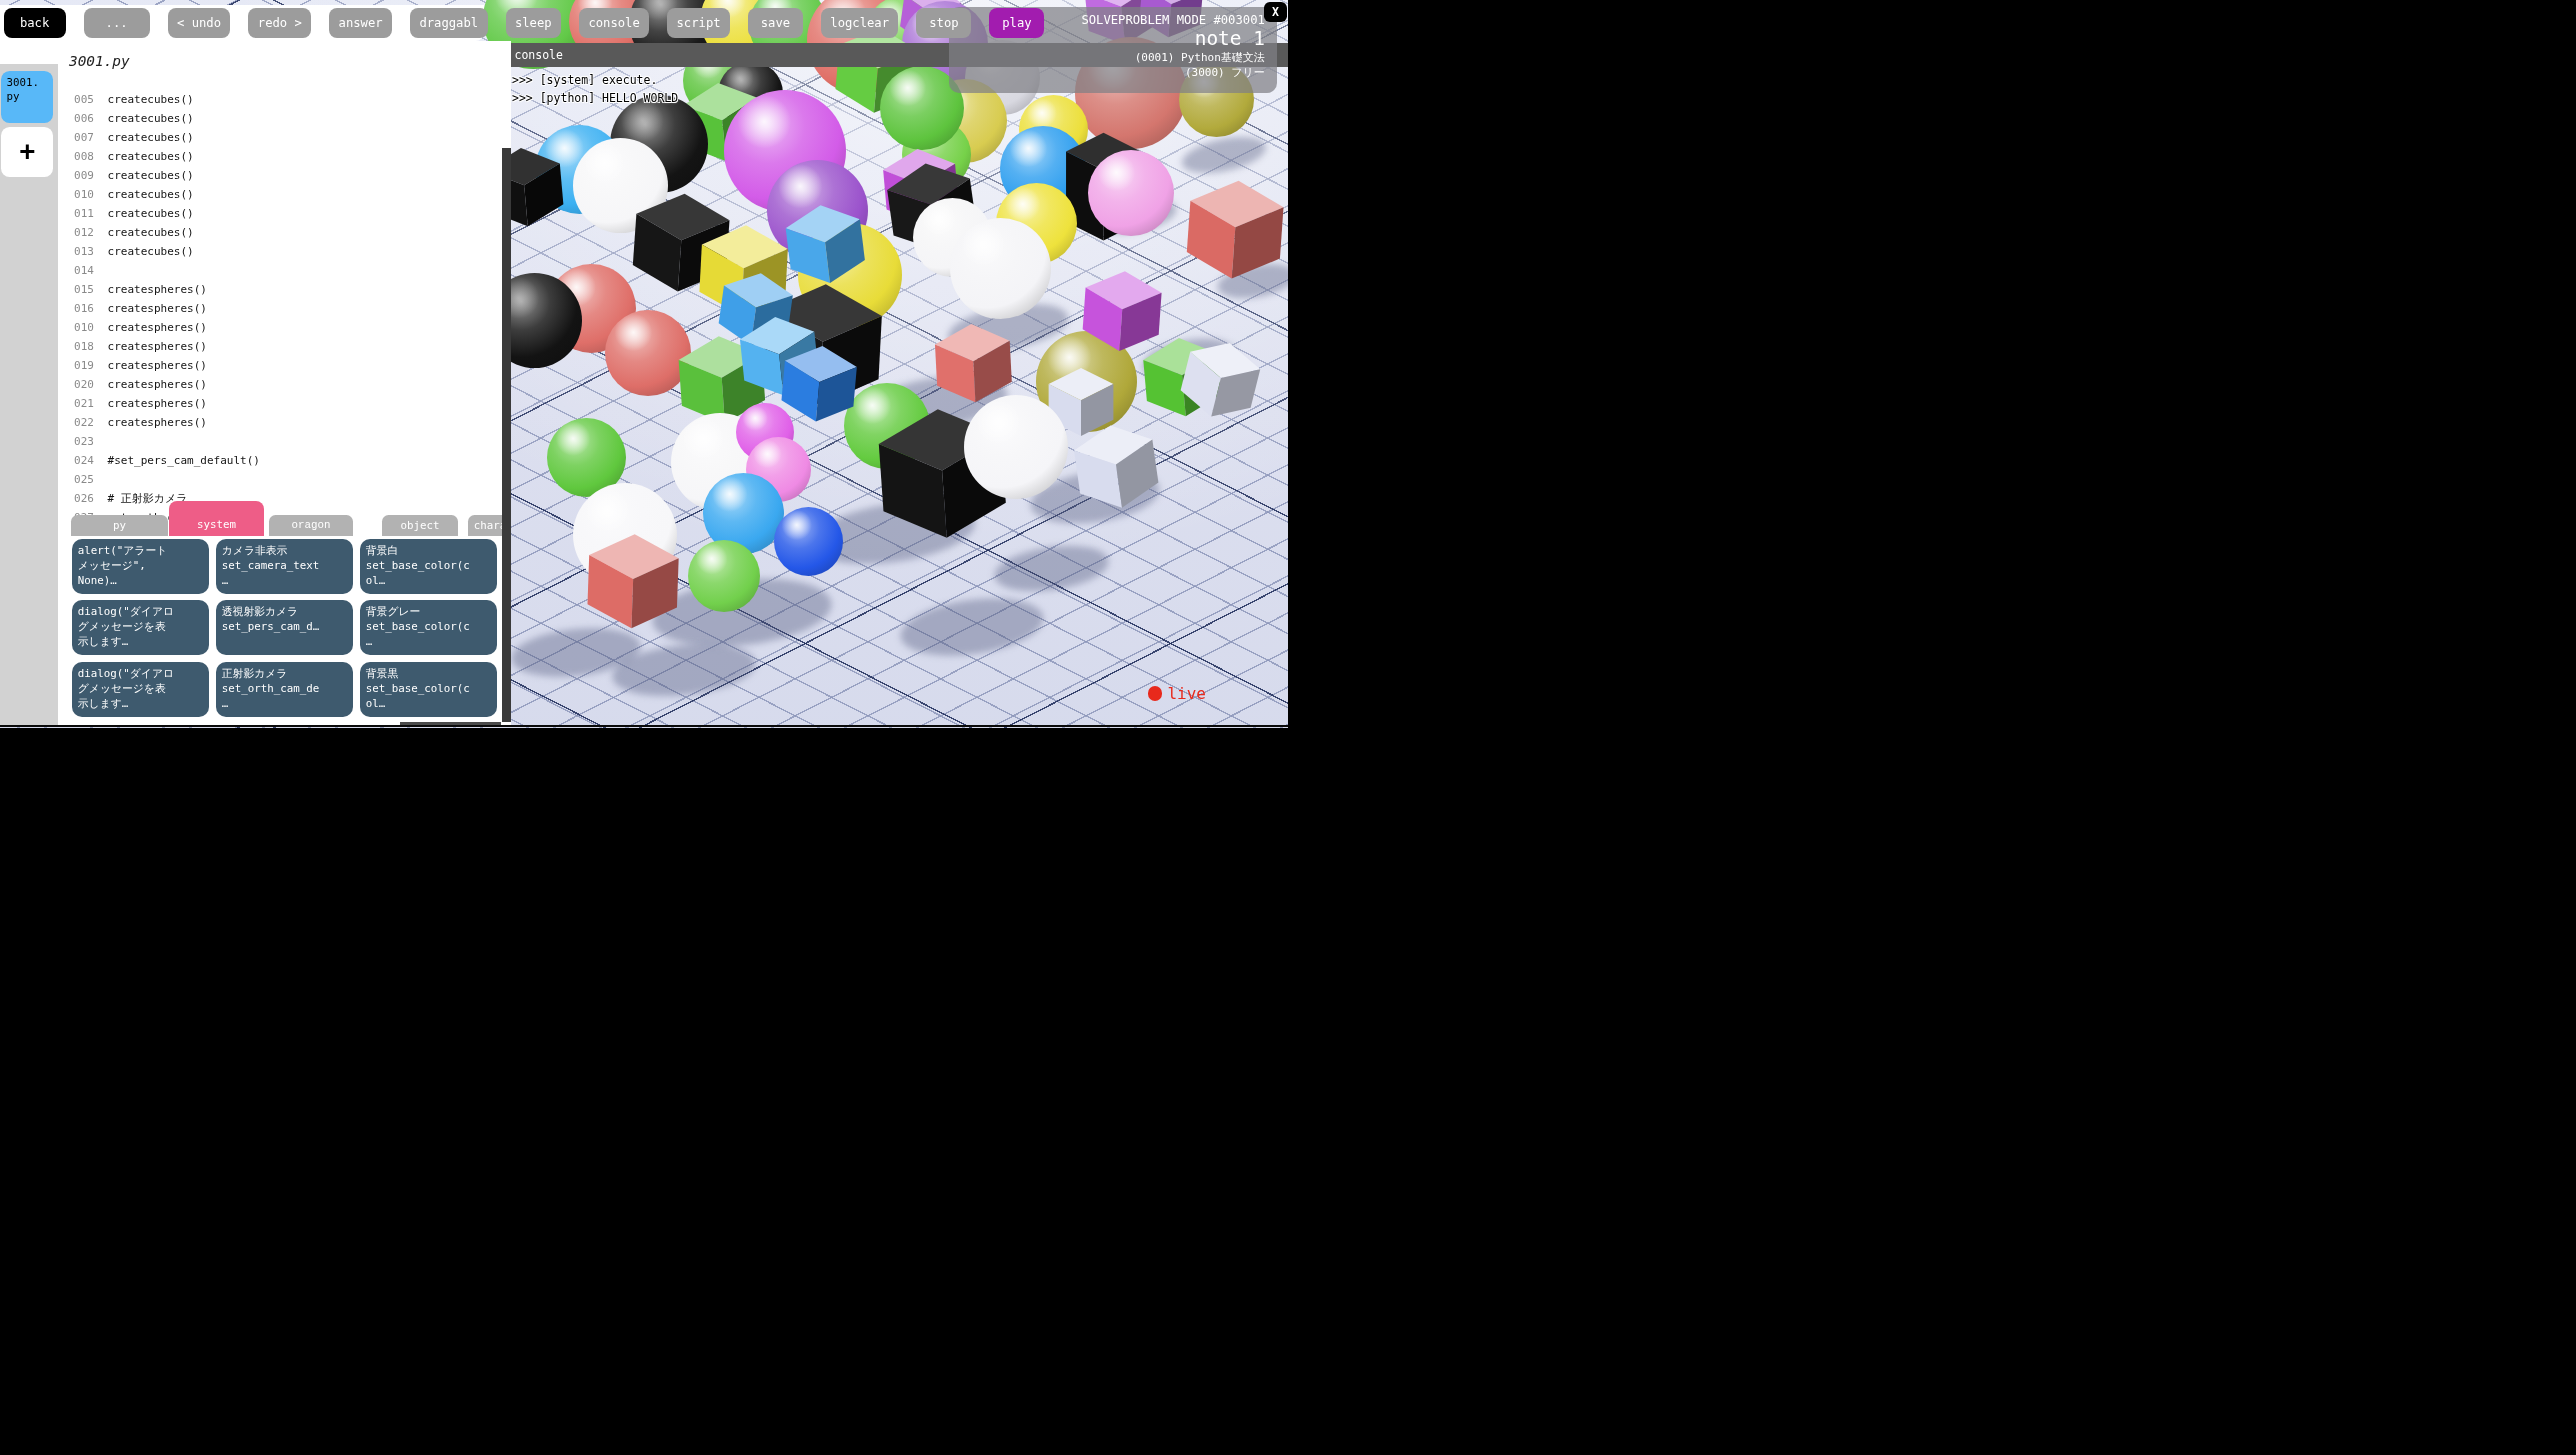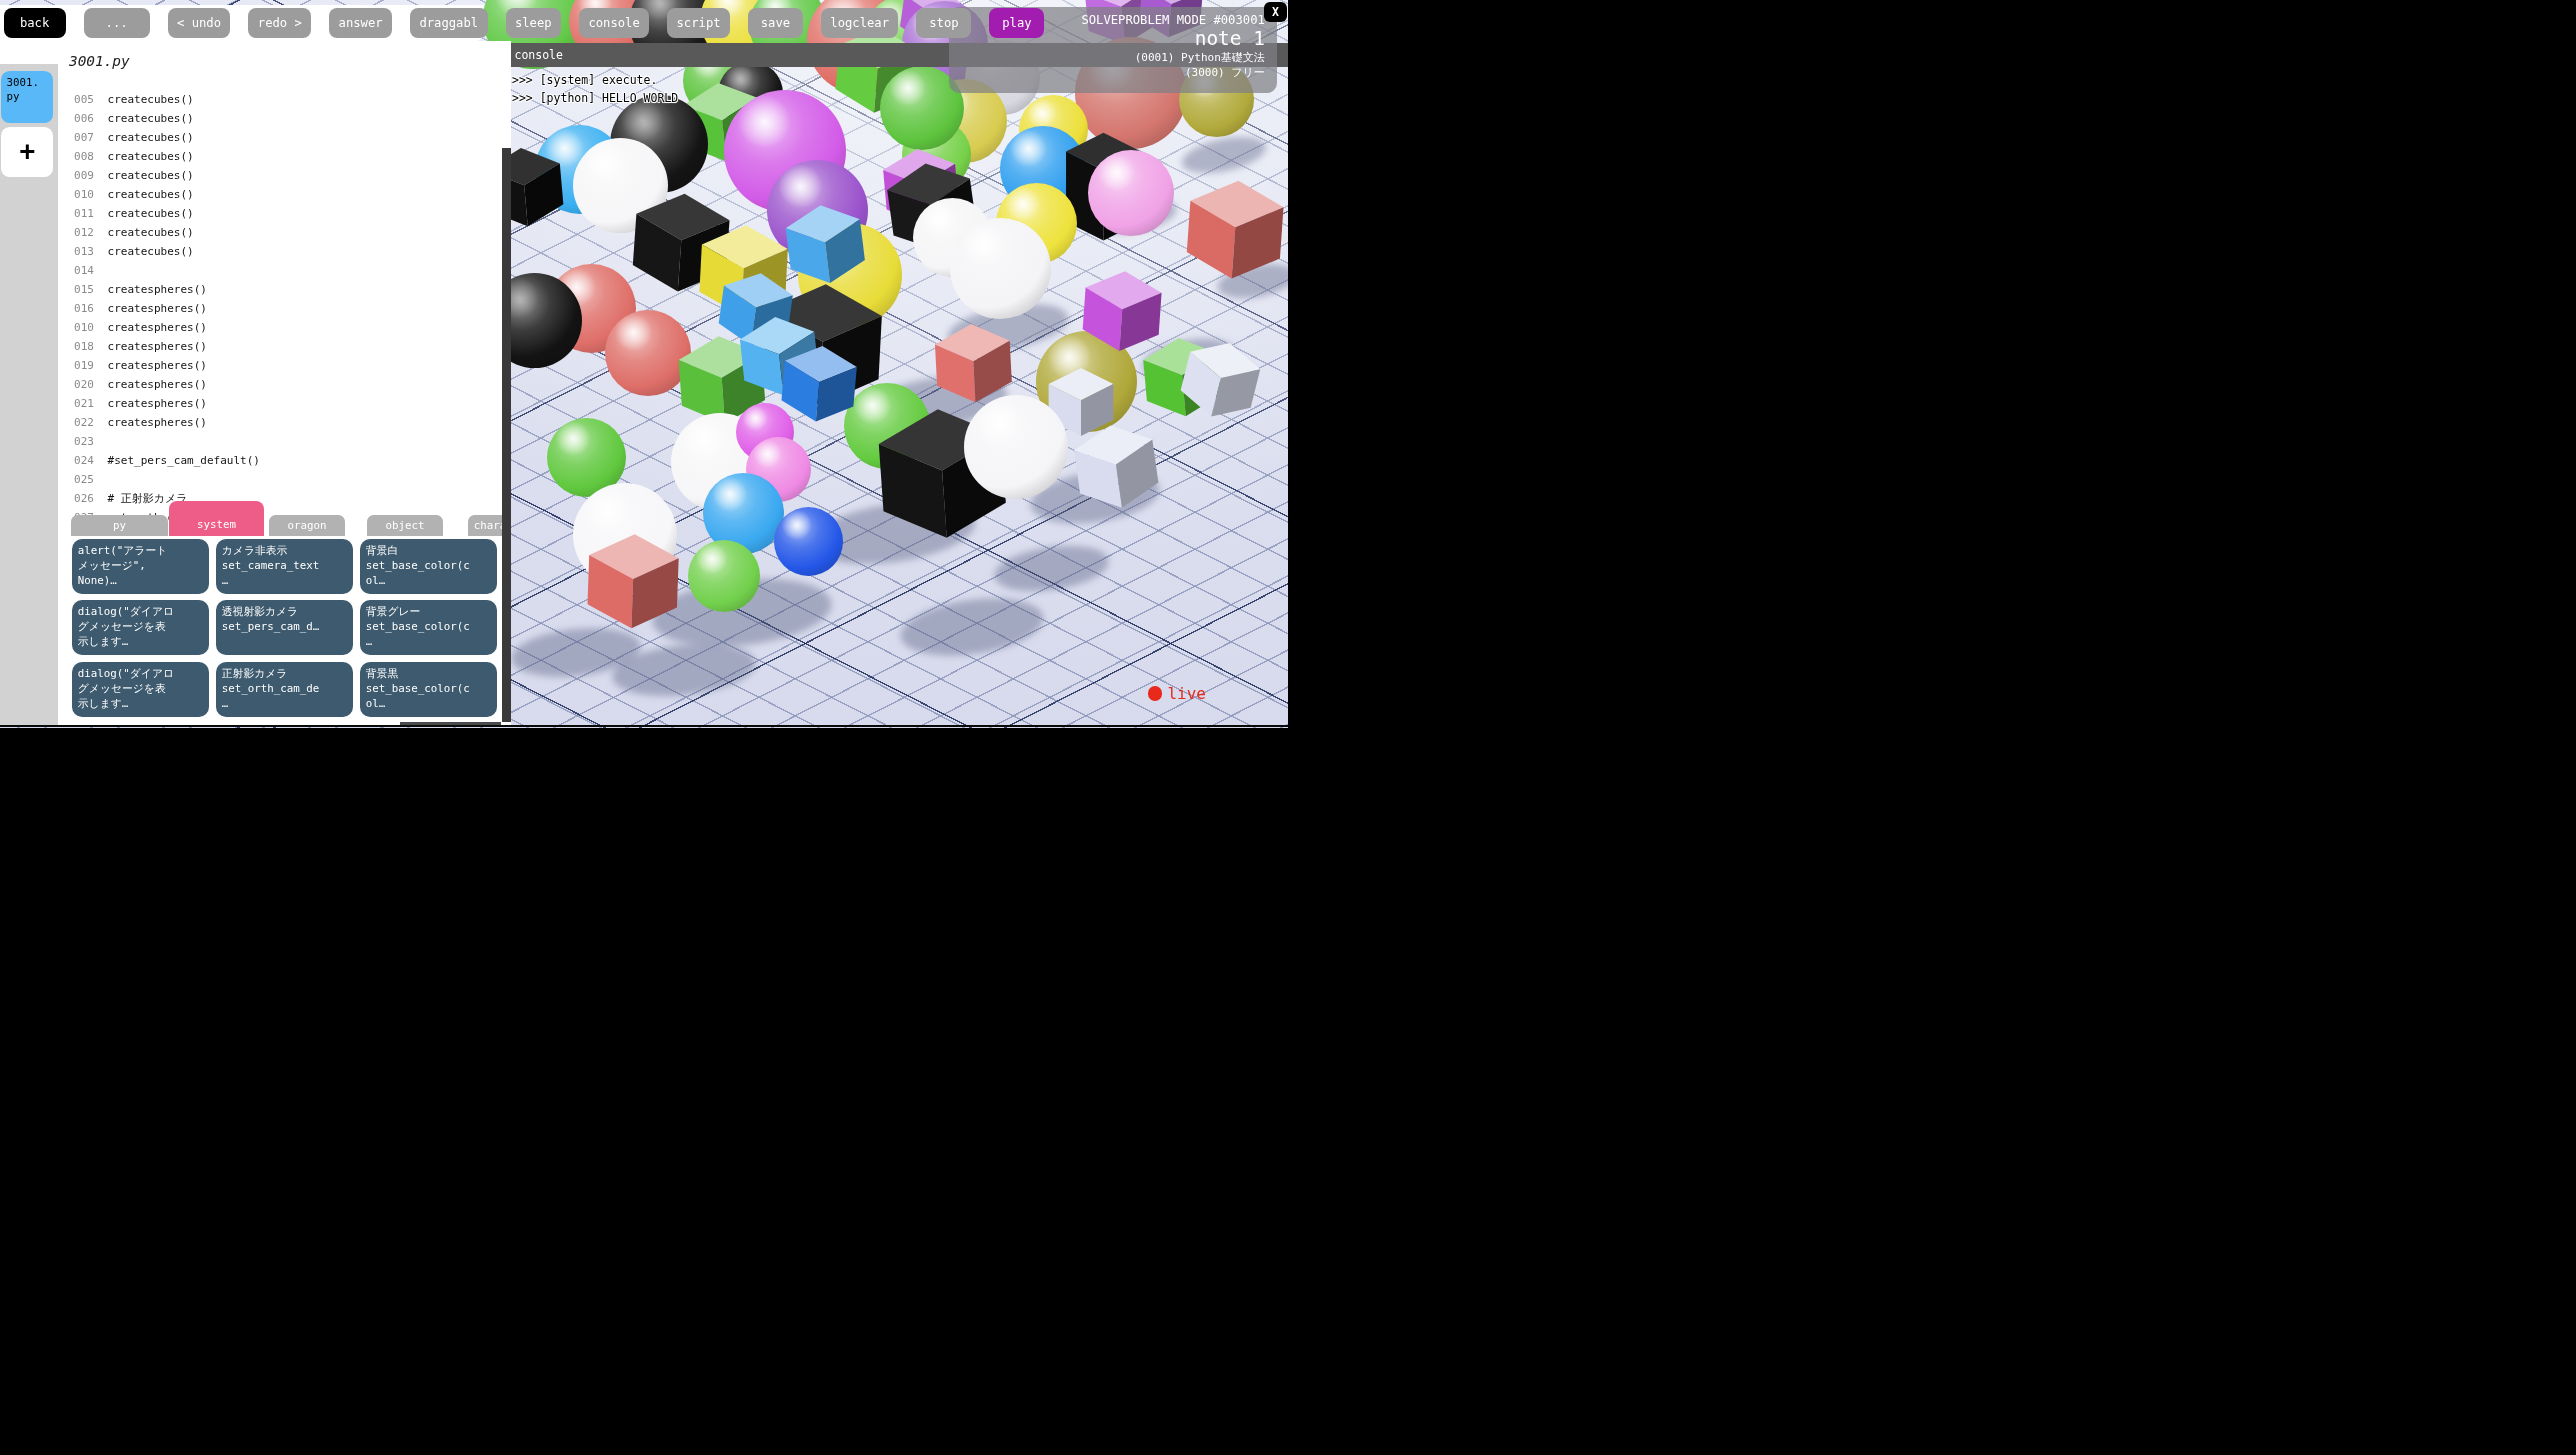--- a/index.html
+++ b/index.html
@@ -435,7 +435,7 @@
     <div id="snippet-tabs">
         <div class="snip-tab" style="left: 71px; width: 97px;">py</div>
         <div class="snip-tab active" style="left: 169px; width: 95px;">system</div>
-        <div class="snip-tab" style="left: 269px; width: 76px;">oragon</div>
+        <div class="snip-tab" style="left: 269px; width: 84px; font-family: Liberation Mono, monospace;">oragon</div>
         <div class="snip-tab" style="left: 367px; width: 76px; text-align: center;">object</div>
         <div class="snip-tab" style="left: 468px; width: 44px;">chara</div>
       </div>

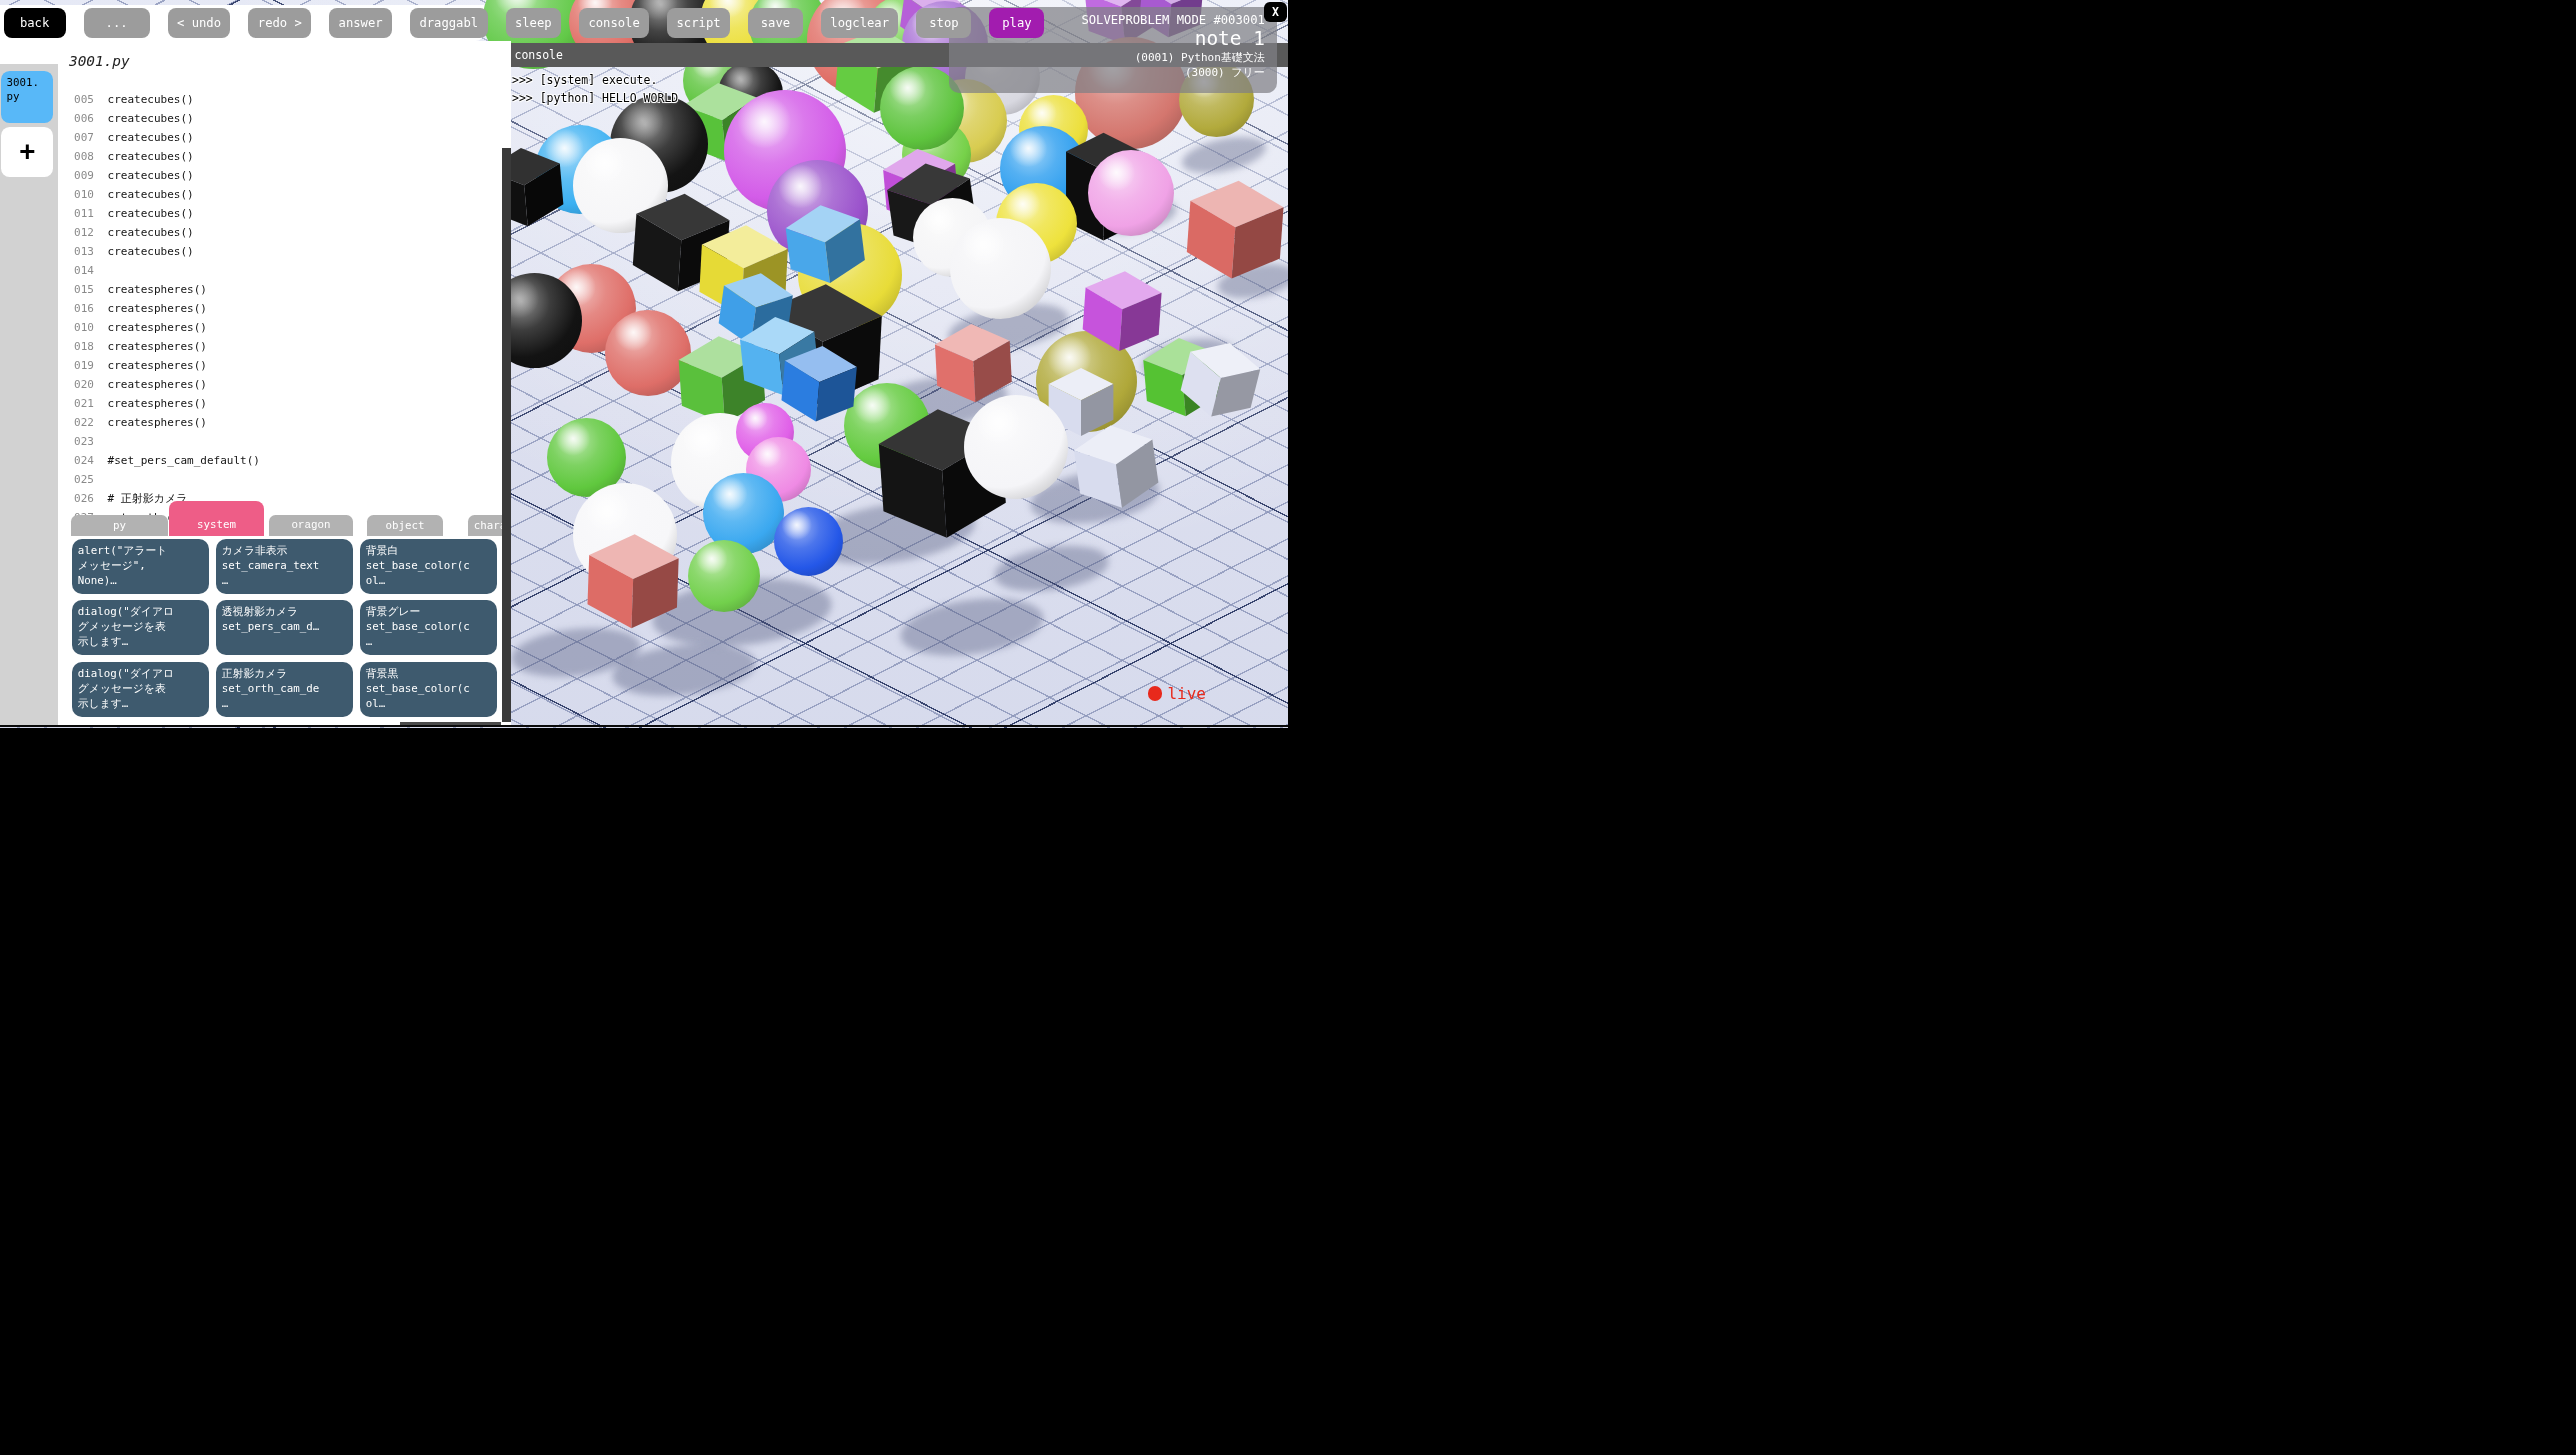--- a/index.html
+++ b/index.html
@@ -436,7 +436,7 @@
         <div class="snip-tab" style="left: 71px; width: 97px;">py</div>
         <div class="snip-tab active" style="left: 169px; width: 95px;">system</div>
         <div class="snip-tab" style="left: 269px; width: 84px; font-family: Liberation Mono, monospace;">oragon</div>
-        <div class="snip-tab" style="left: 367px; width: 76px; text-align: center;">object</div>
+        <div class="snip-tab" style="left: 382px; width: 76px; text-align: center;">object</div>
         <div class="snip-tab" style="left: 468px; width: 44px;">chara</div>
       </div>
     <div id="snippet-grid">

